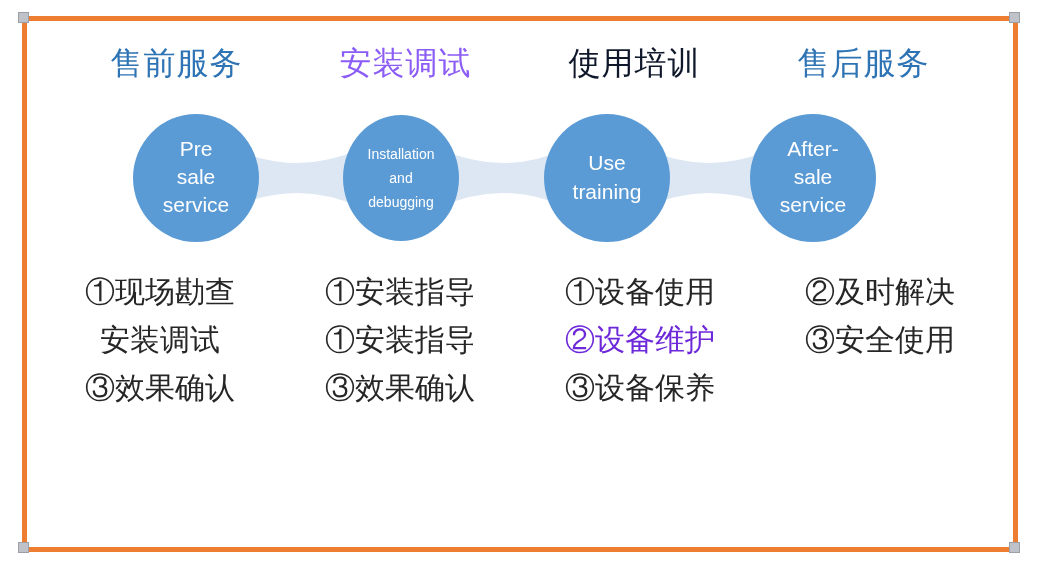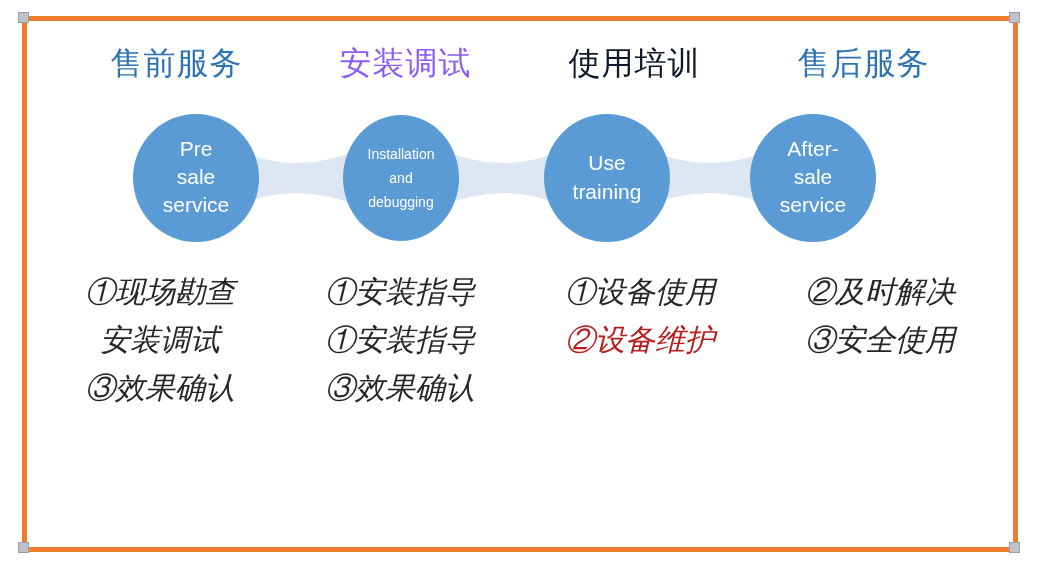--- a/index.html
+++ b/index.html
@@ -93,7 +93,6 @@
     width: 960px;
     height: 150px;
     display: flex;
-    font-style: italic;
   }
   .column {
     flex: 1 1 0;

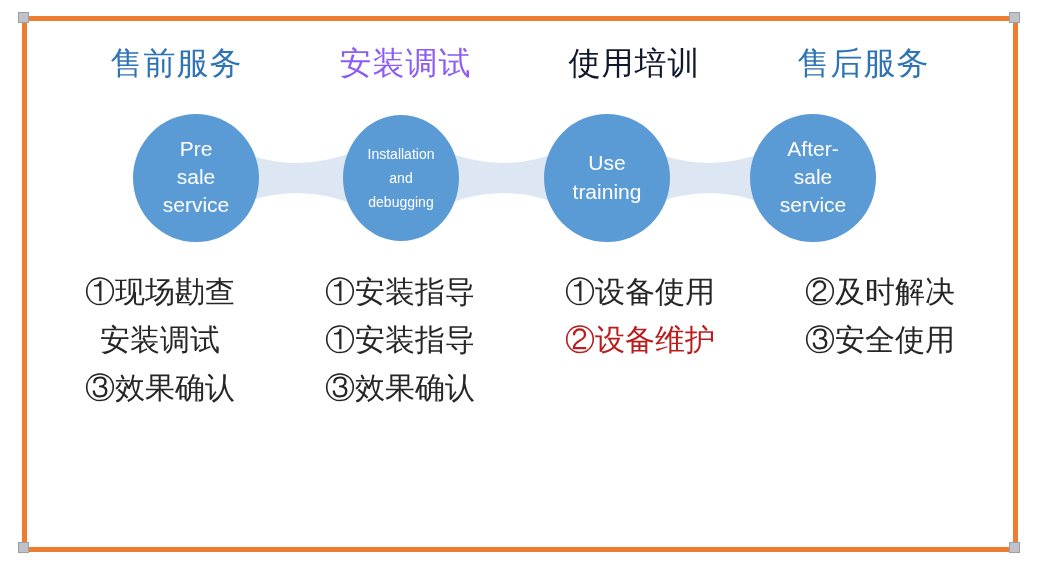--- a/index.html
+++ b/index.html
@@ -182,7 +182,7 @@
 
     <div class="column">
       <div class="bullet-line" style="color: rgb(38, 38, 38);">①设备使用</div>
-      <div class="bullet-line" style="color: #b91c1c;">②设备维护</div>
+      <div class="bullet-line" style="color: #6d28d9;">②设备维护</div>
     </div>
 
     <div class="column">

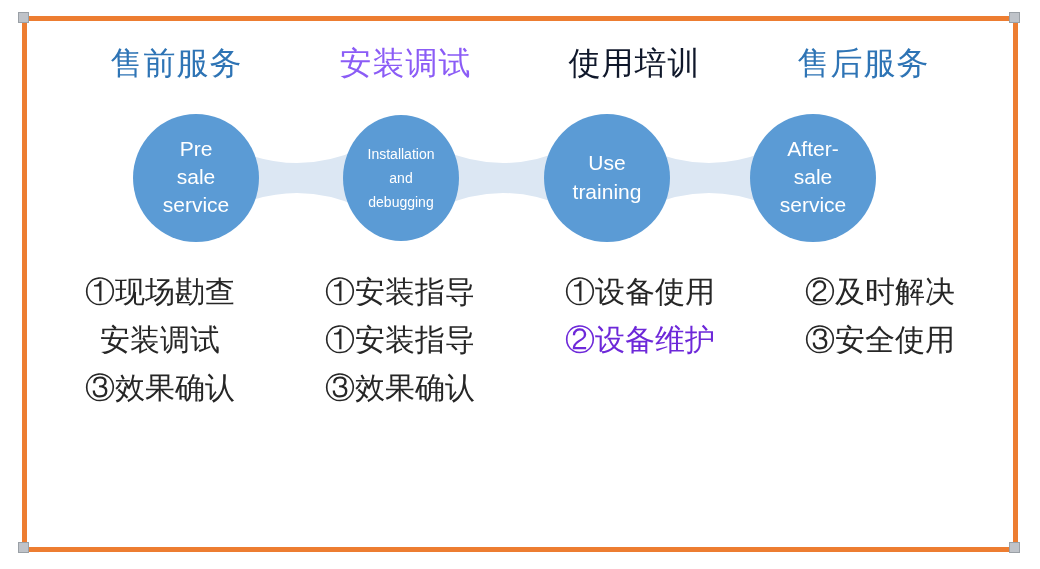--- a/index.html
+++ b/index.html
@@ -183,6 +183,7 @@
     <div class="column">
       <div class="bullet-line" style="color: rgb(38, 38, 38);">①设备使用</div>
       <div class="bullet-line" style="color: #6d28d9;">②设备维护</div>
+      <div class="bullet-line" style="color: rgb(38, 38, 38);">③设备保养</div>
     </div>
 
     <div class="column">

